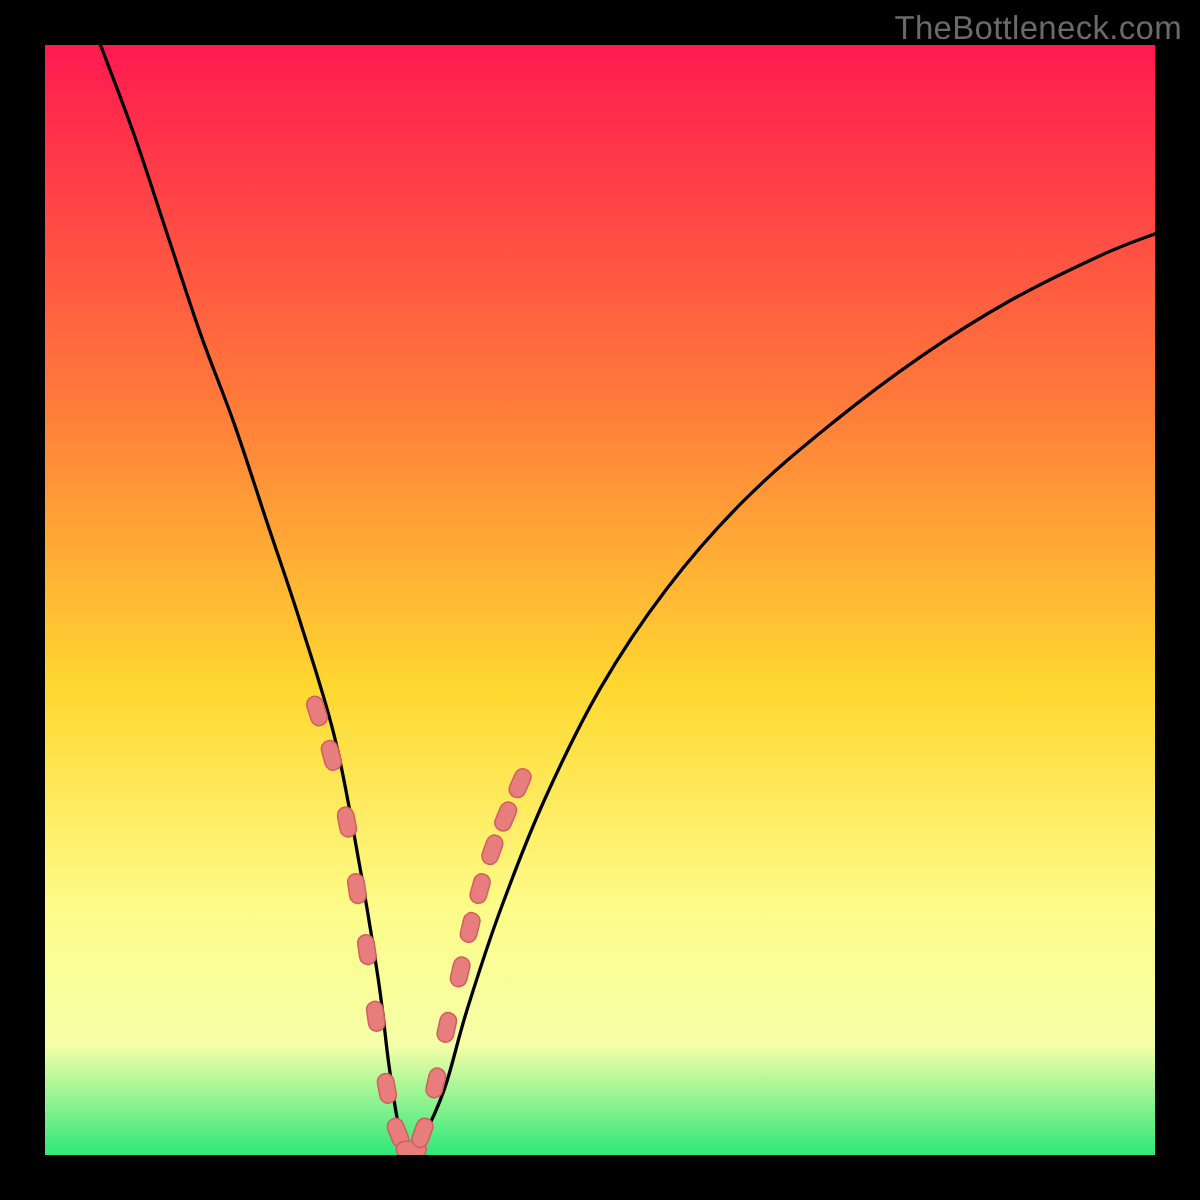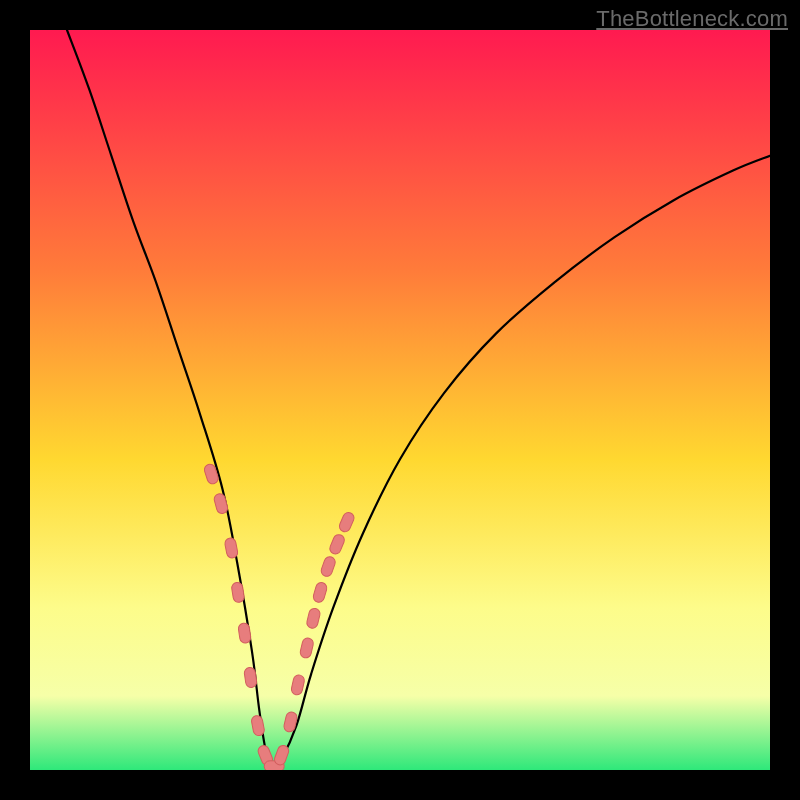--- a/index.html
+++ b/index.html
@@ -49,7 +49,6 @@
     font-size: 22px;
     font-weight: 500;
     letter-spacing: 0.2px;
-    text-decoration: underline;
   }
 </style>
 </head>

